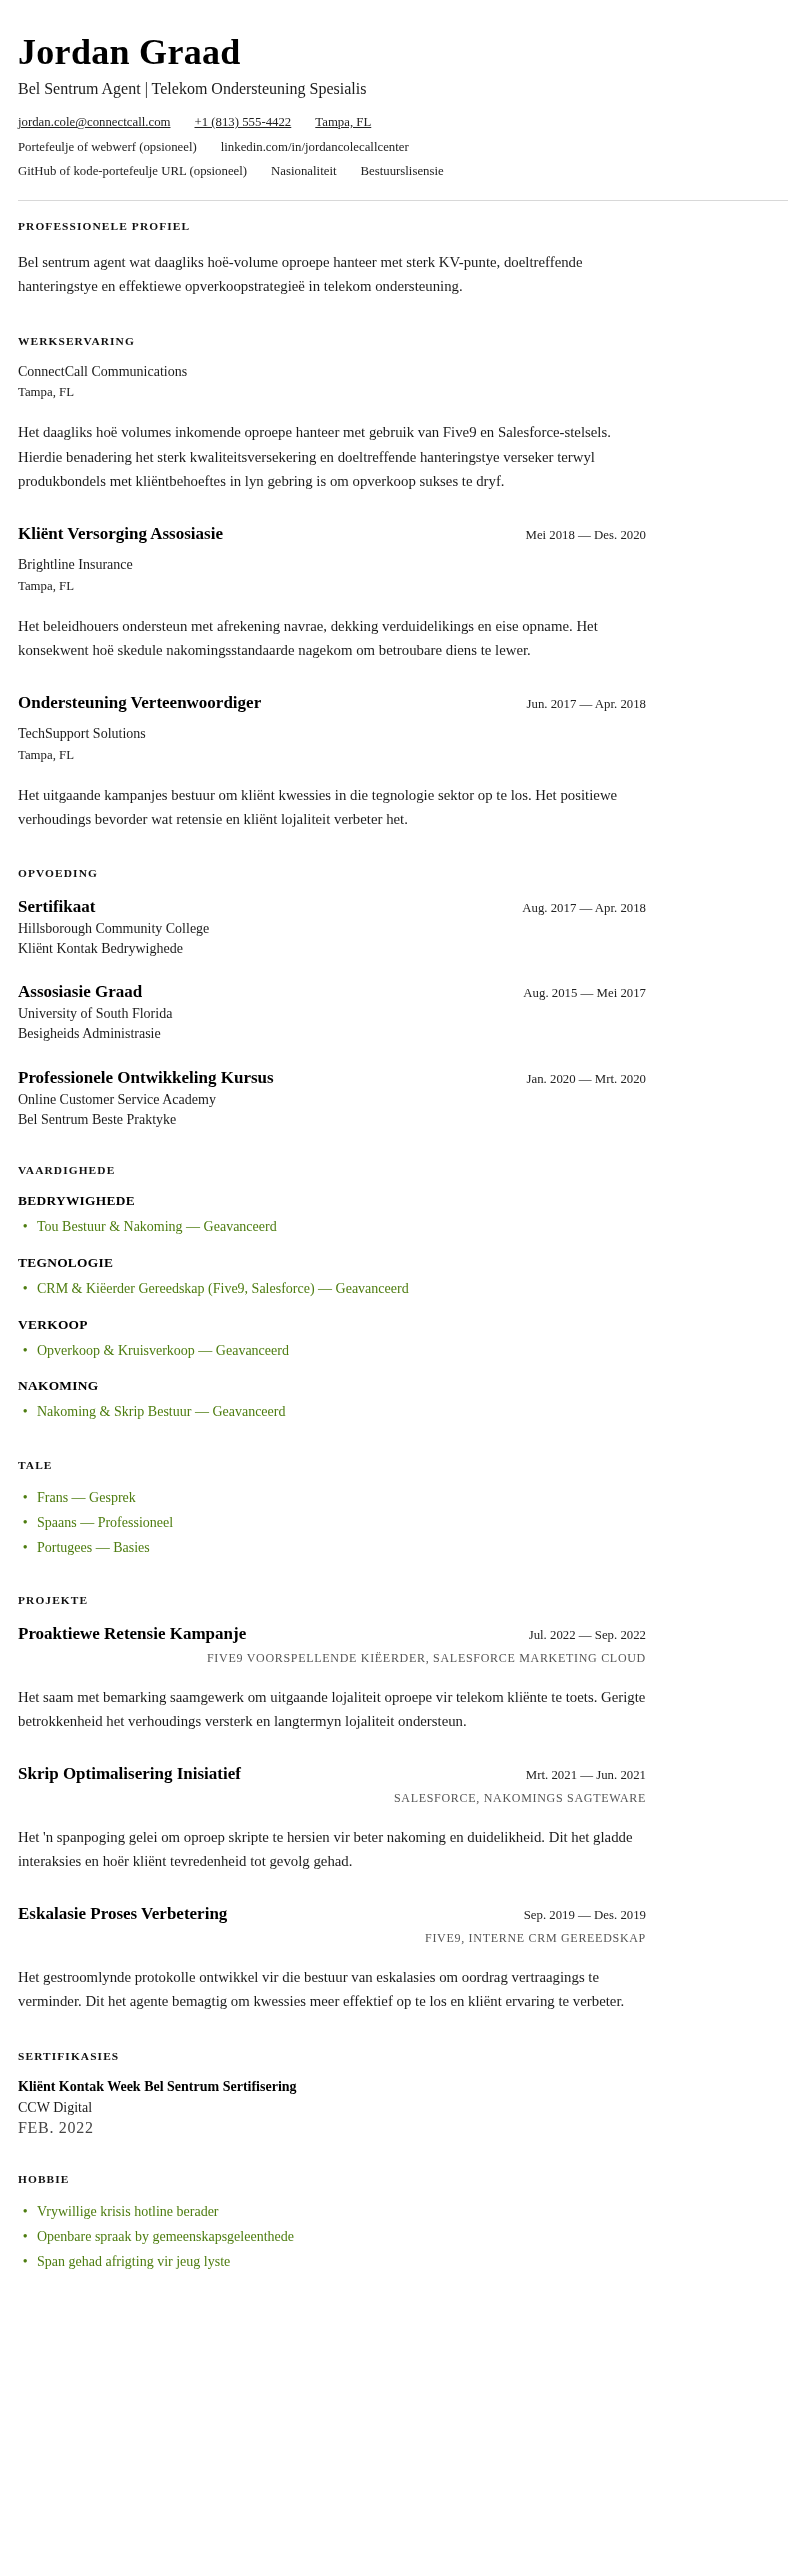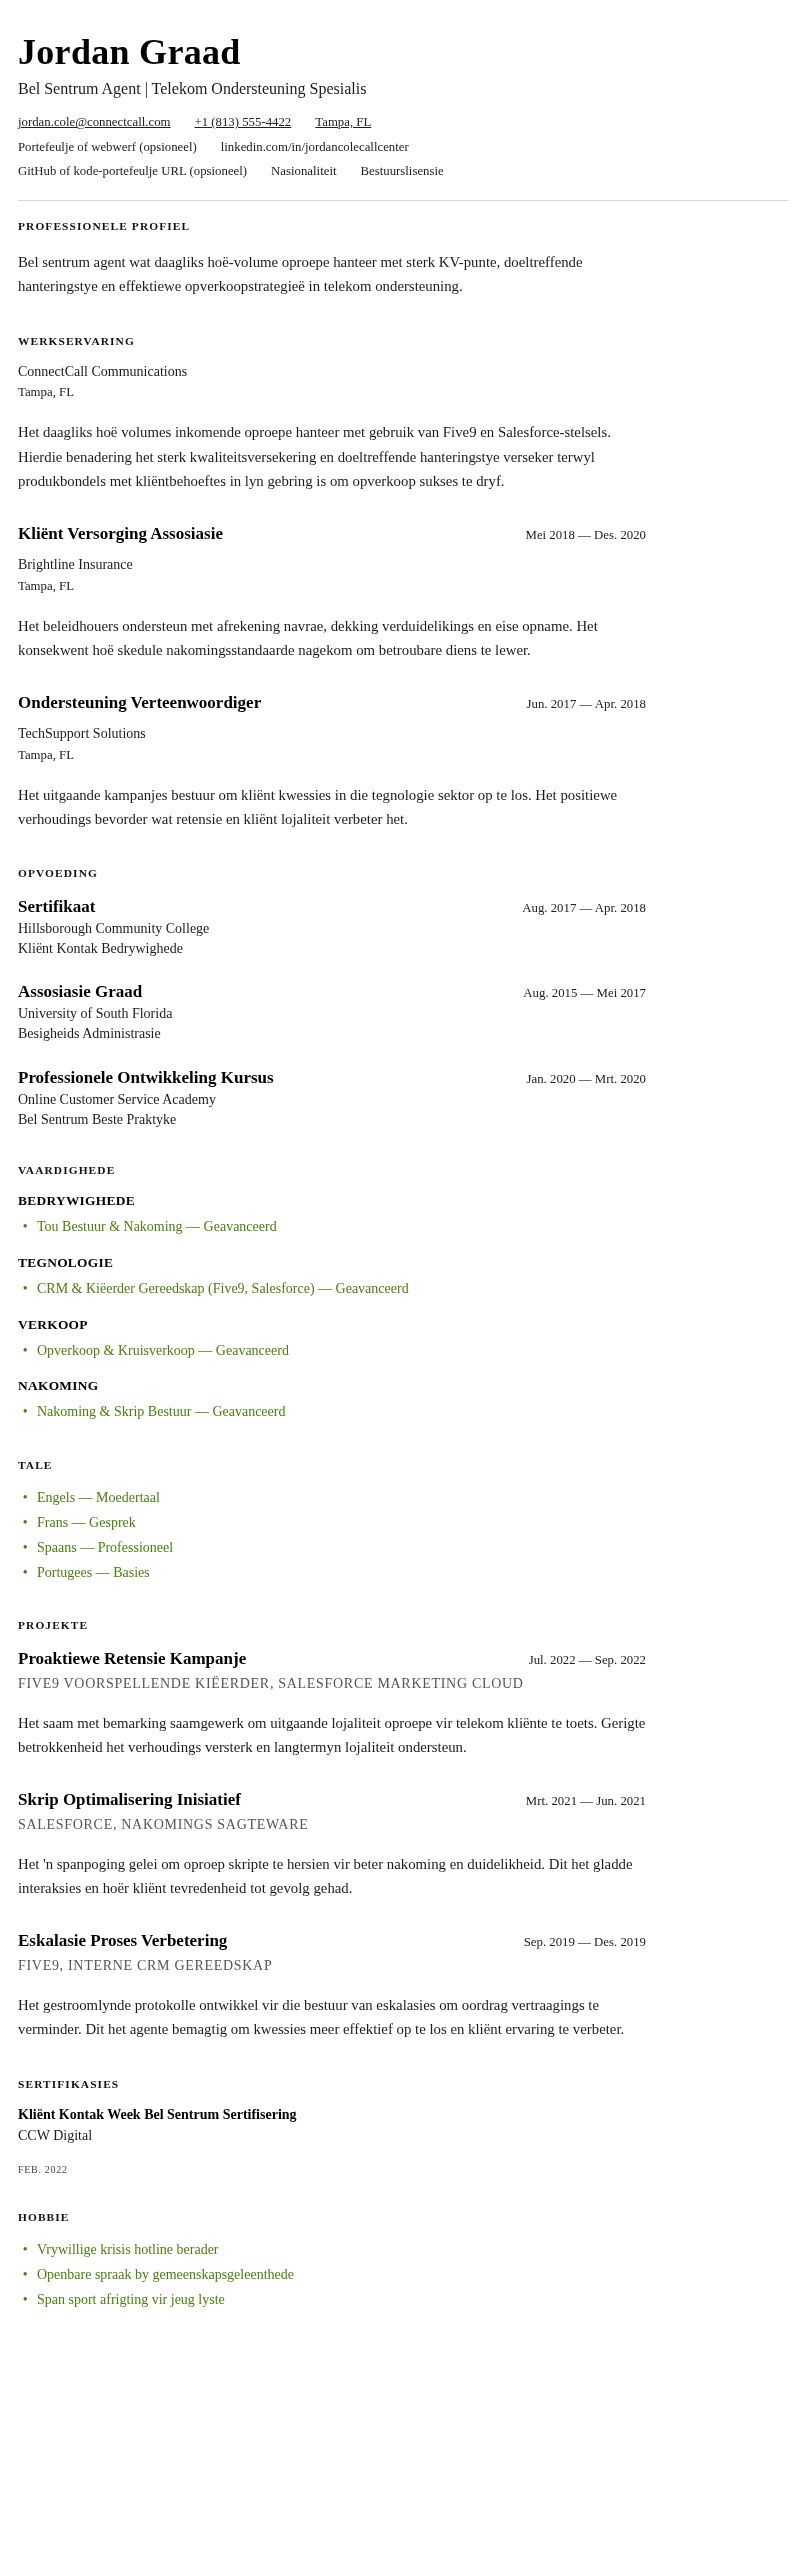--- a/index.html
+++ b/index.html
@@ -186,7 +186,6 @@
 
     <div class="section-heading">TALE</div>
     <ul class="dotlist">
-      <li>Engels — Moedertaal</li>
       <li>Frans — Gesprek</li>
       <li>Spaans — Professioneel</li>
       <li>Portugees — Basies</li>

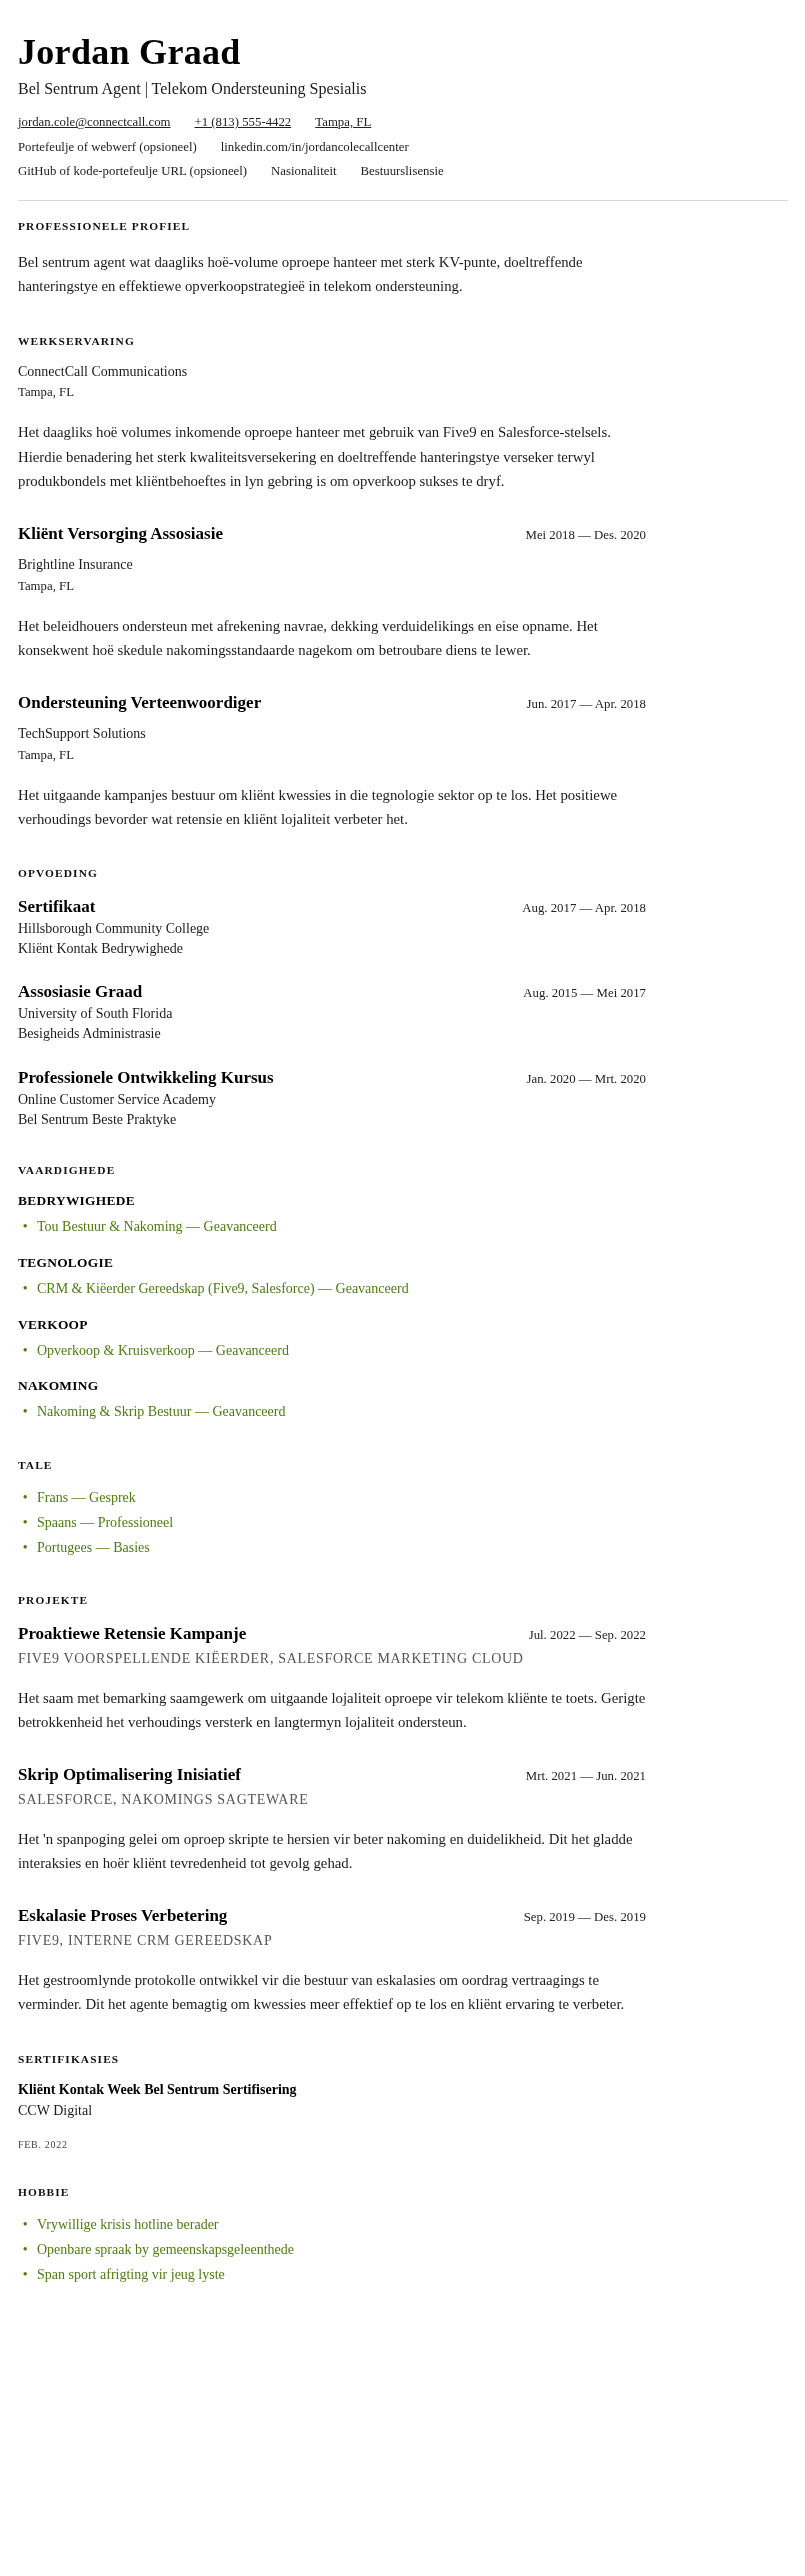--- a/index.html
+++ b/index.html
@@ -60,7 +60,7 @@
   ul.dotlist li::before { content: "•"; position: absolute; left: 4.7px; top: 0; }
 
   
-  .proj-tech { font-size: 14px; letter-spacing: 0.7px; color: #555; margin-top: 6.7px; }
+  .proj-tech { font-size: 12px; letter-spacing: 0.7px; color: #555; margin-top: 6.7px; text-align: right; }
   .proj-desc { margin-top: 19px; }
 
   

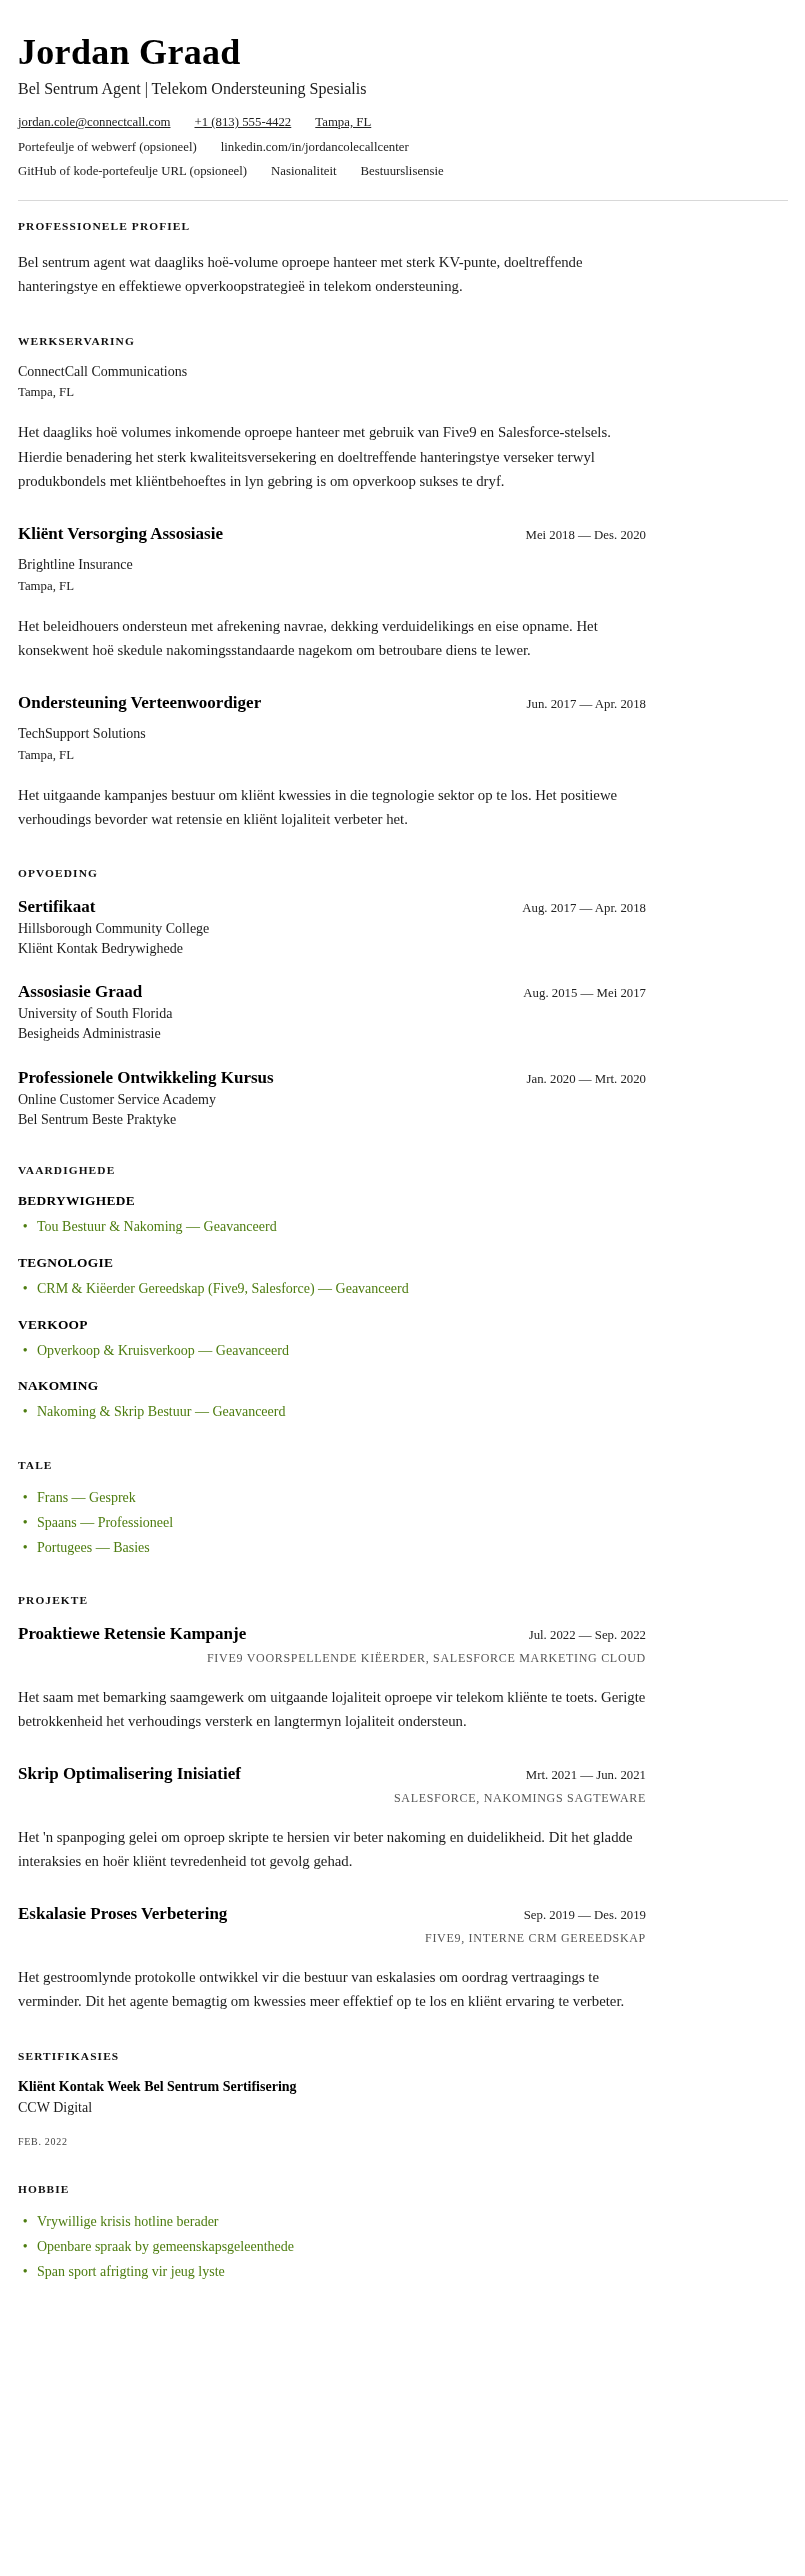--- a/index.html
+++ b/index.html
@@ -66,7 +66,7 @@
   
   .cert-name { font-size: 14px; font-weight: 700; color: #000; }
   .cert-issuer { font-size: 14px; margin-top: 4.7px; }
-  .cert-date { font-size: 10px; letter-spacing: 0.7px; color: #444; margin-top: 20px; }
+  .cert-date { font-size: 16px; letter-spacing: 0.7px; color: #444; margin-top: 3px; }
 </style>
 </head>
 <body>

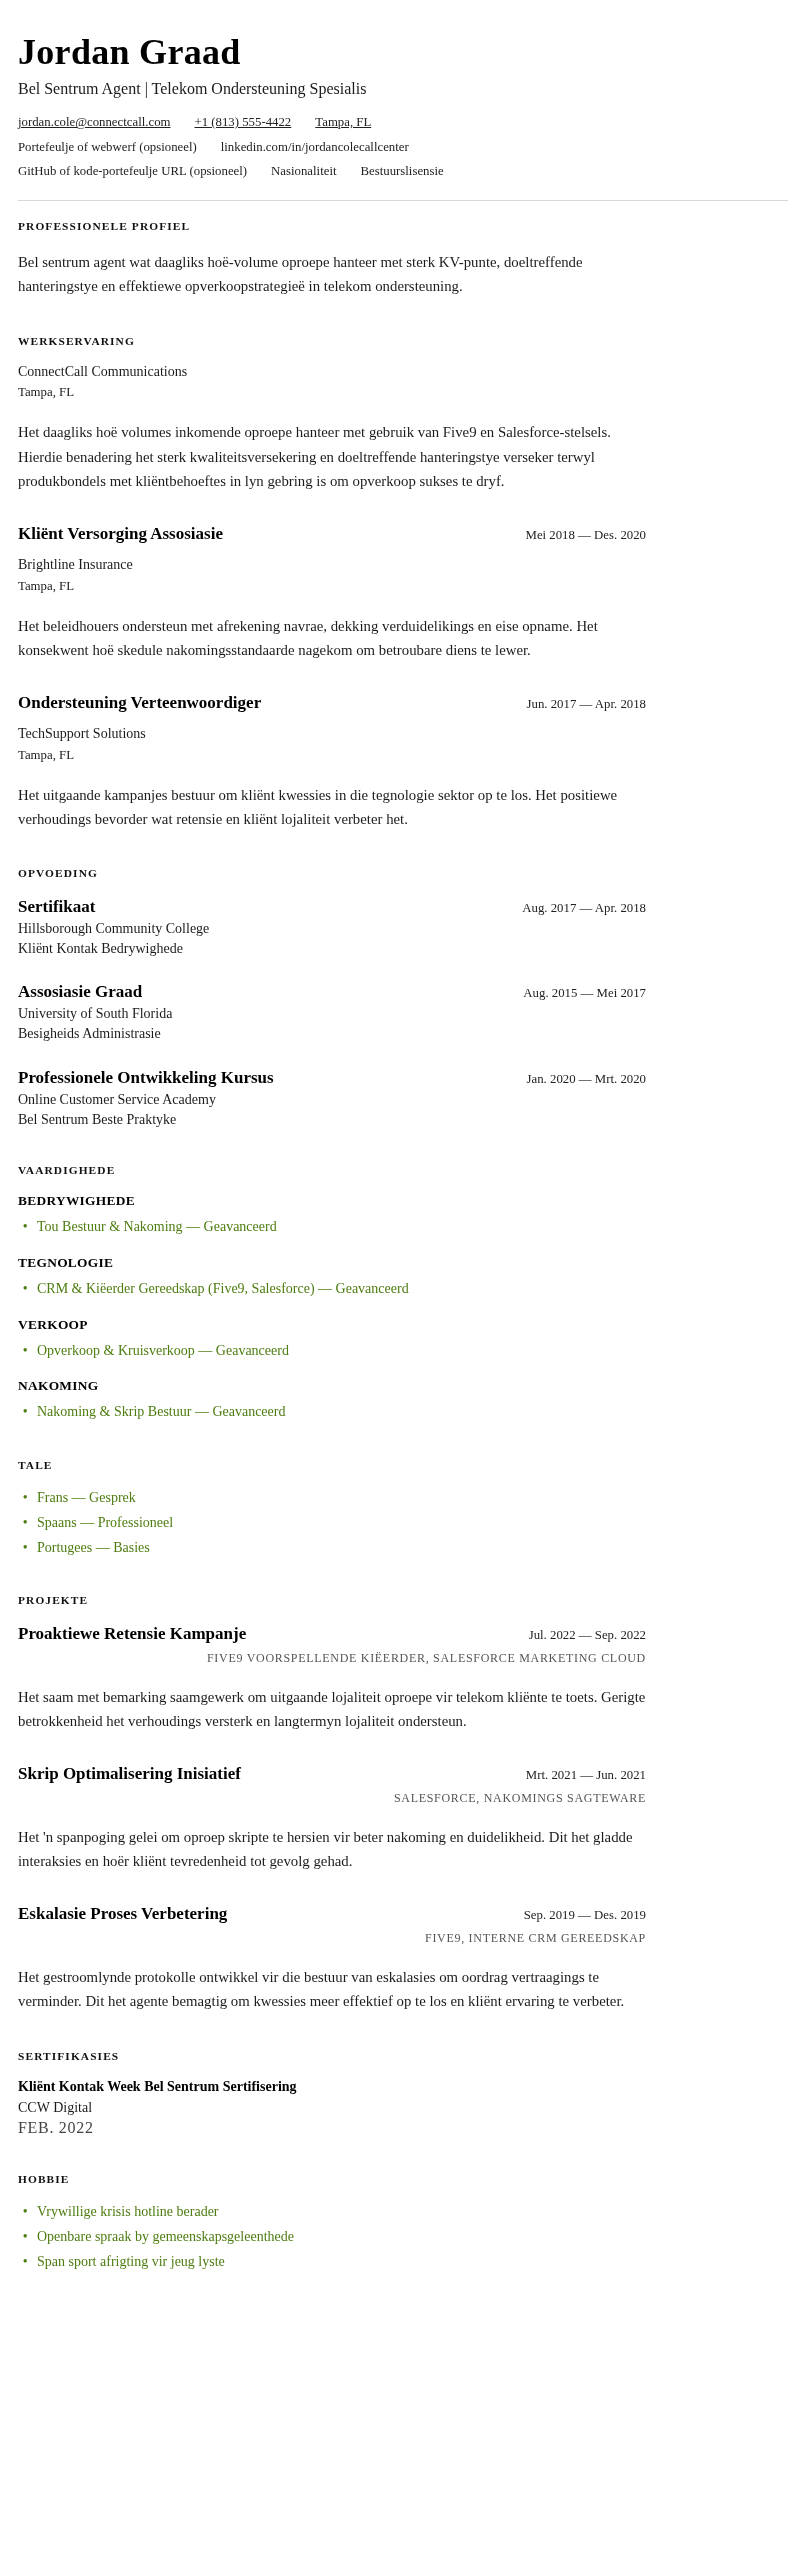--- a/index.html
+++ b/index.html
@@ -231,7 +231,7 @@
     <ul class="dotlist">
       <li>Vrywillige krisis hotline berader</li>
       <li>Openbare spraak by gemeenskapsgeleenthede</li>
-      <li>Span sport afrigting vir jeug lyste</li>
+      <li>Span gehad afrigting vir jeug lyste</li>
     </ul>
 
   </div>

